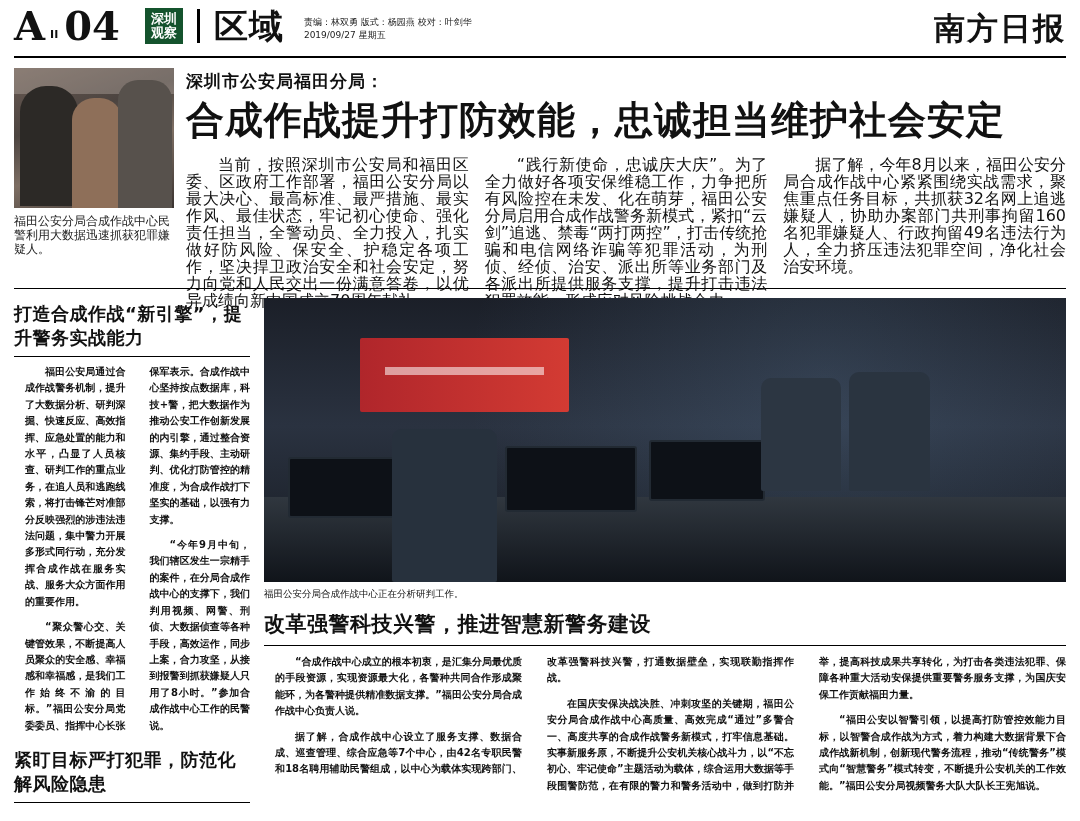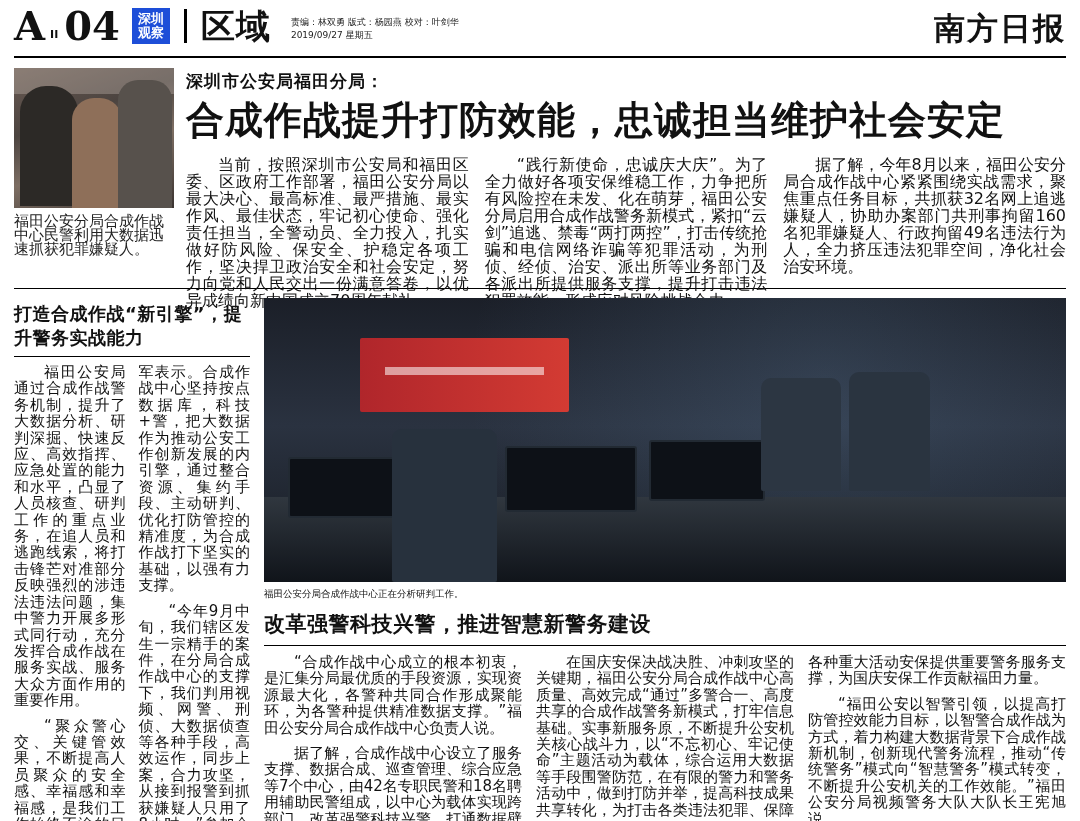--- a/index.html
+++ b/index.html
@@ -18,7 +18,7 @@
   .mh-A{font-family:"DejaVu Serif","Liberation Serif",serif;font-size:40px;font-weight:700;line-height:1;letter-spacing:-1px;}
   .mh-sub{font-size:11px;font-weight:700;align-self:flex-end;padding-bottom:5px;}
   .mh-num{font-family:"DejaVu Serif","Liberation Serif",serif;font-size:40px;font-weight:700;line-height:1;}
-  .mh-badge{background:#1d4ed8;color:#fff;font-size:13px;line-height:14px;padding:4px 6px;margin-left:6px;text-align:center;font-weight:700;}
+  .mh-badge{background:#14532d;color:#fff;font-size:13px;line-height:14px;padding:4px 6px;margin-left:19px;text-align:center;font-weight:700;}
   .mh-bar{width:3px;height:34px;background:#000;margin:0 8px;}
   .mh-region{font-size:34px;font-weight:700;letter-spacing:1px;line-height:1;}
   .mh-meta{font-size:9px;line-height:13px;color:#222;margin-left:14px;padding-top:6px;}

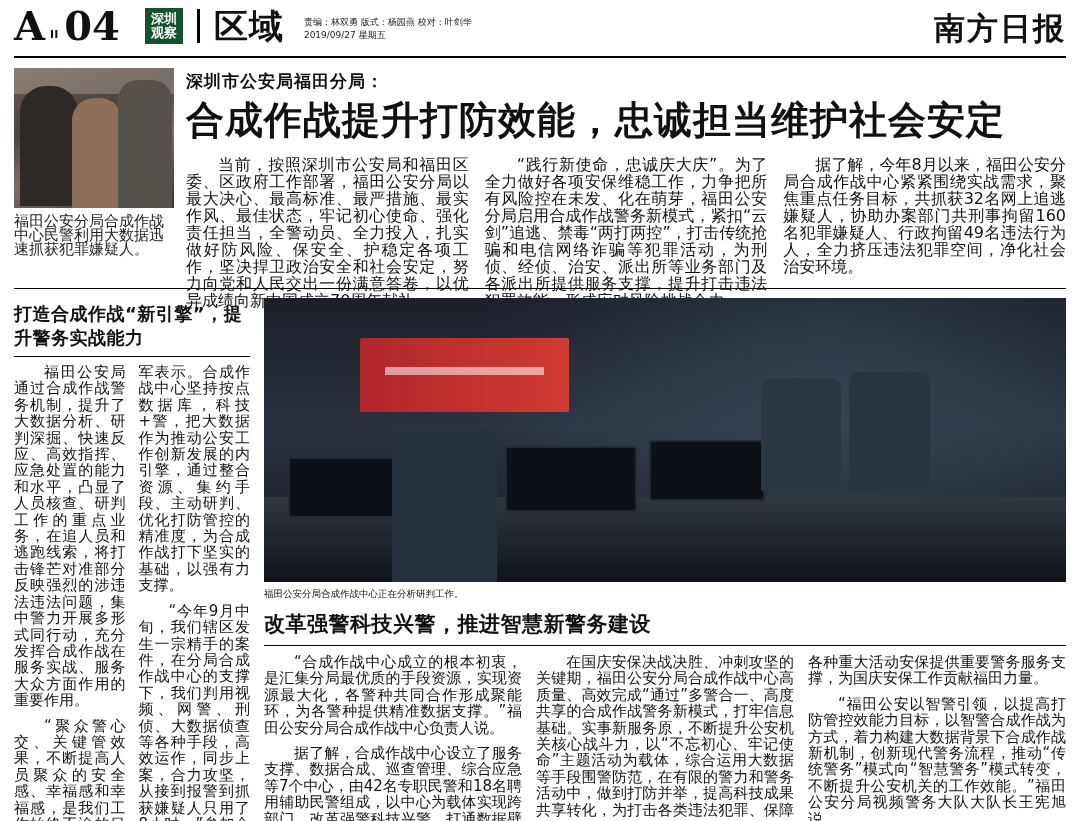--- a/index.html
+++ b/index.html
@@ -33,7 +33,7 @@
   .photo-main .blob2{position:absolute;left:58px;top:30px;width:50px;height:110px;background:#8e6f59;border-radius:22px 22px 0 0;}
   .photo-main .blob3{position:absolute;left:104px;top:12px;width:54px;height:128px;background:#57514c;border-radius:20px 20px 0 0;}
   .photo-main .band{position:absolute;left:0;top:0;width:160px;height:26px;background:rgba(200,190,180,.35);}
-  .cap{font-size:15px;line-height:14px;color:#222;margin-top:6px;}
+  .cap{font-size:12px;line-height:14px;color:#222;margin-top:6px;}
   .headline-col{flex:1;}
   .kicker{font-size:17px;font-weight:700;letter-spacing:1px;margin:2px 0 6px 0;}
   .headline{font-size:38px;font-weight:700;letter-spacing:1px;line-height:1.12;white-space:nowrap;}

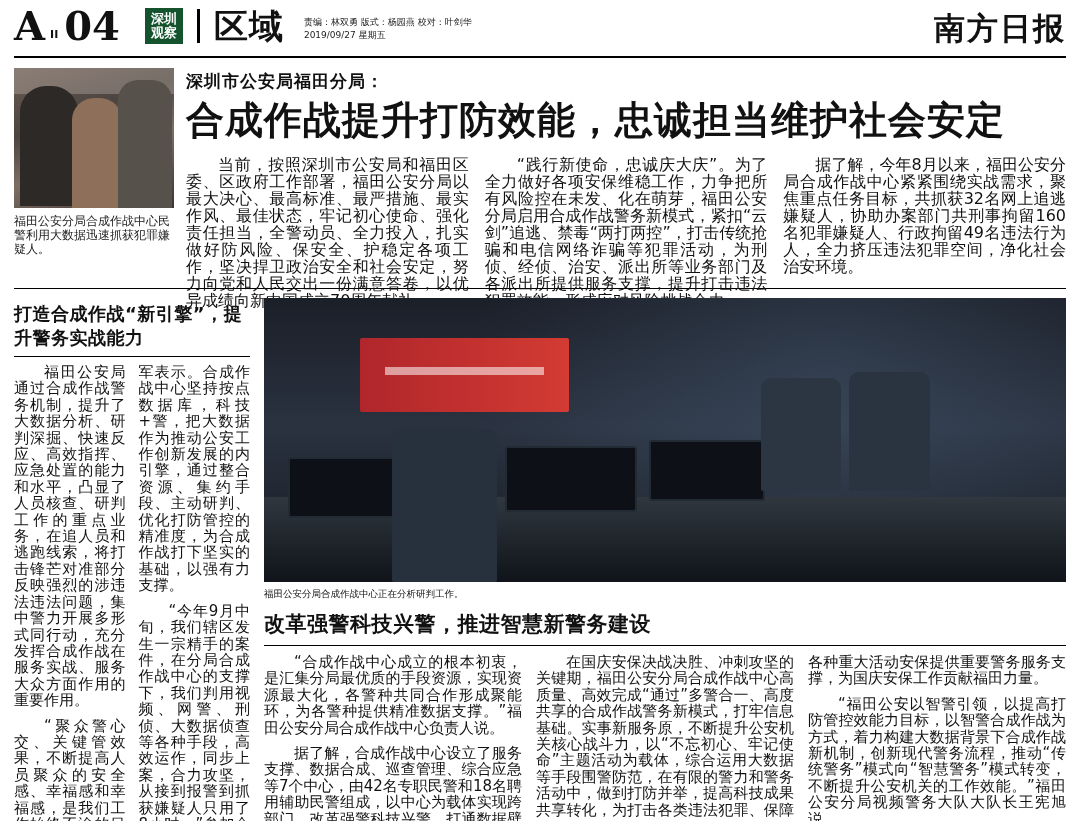--- a/index.html
+++ b/index.html
@@ -50,7 +50,7 @@
 
   .sec-title{font-size:18px;font-weight:700;letter-spacing:.5px;margin:4px 0 7px 0;border-bottom:1px solid #000;padding-bottom:6px;}
   .sec-title2{font-size:18px;font-weight:700;letter-spacing:.5px;margin:10px 0 7px 0;border-bottom:1px solid #000;padding-bottom:6px;}
-  .txt{font-size:15px;line-height:16.4px;text-align:justify;margin:0 0 9px 0;text-indent:2em;}
+  .txt{font-size:10px;line-height:16.4px;text-align:justify;margin:0 0 9px 11px;text-indent:2em;font-weight:bold;}
 
   .twocol{column-count:2;column-gap:13px;}
 

